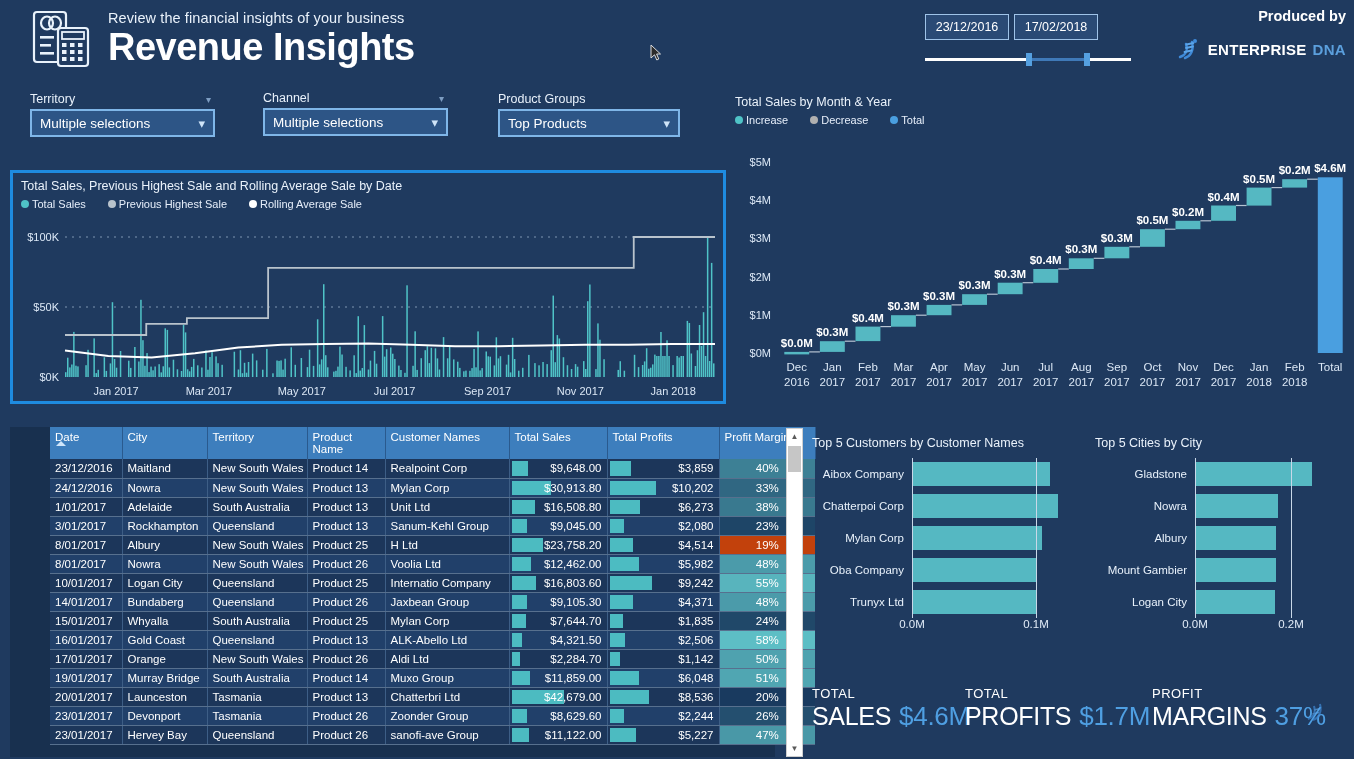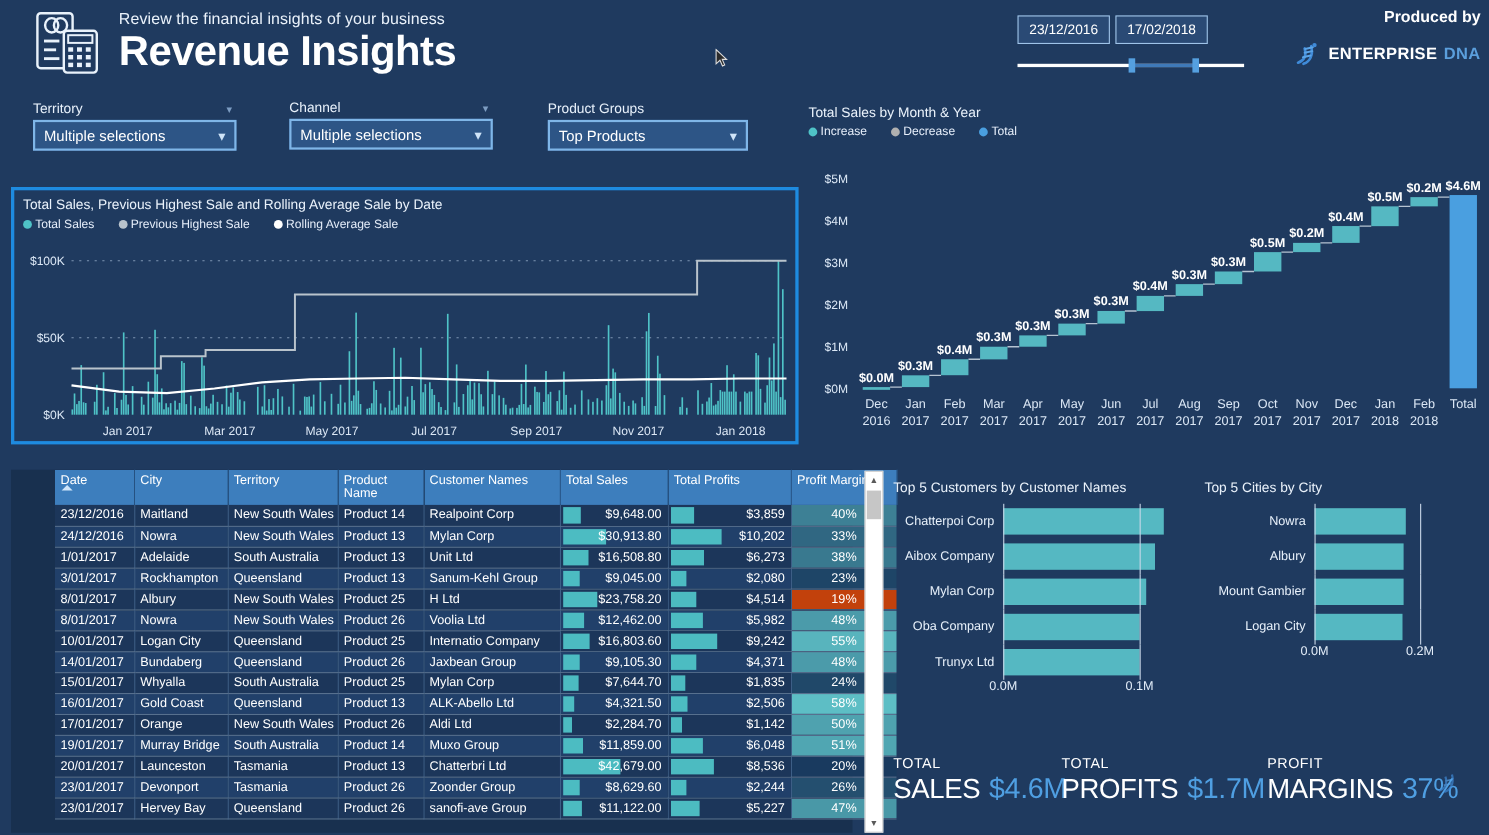--- a/index.html
+++ b/index.html
@@ -774,6 +774,14 @@
     <div class="bc-title">Top 5 Cities by City</div>
     <div id="bc2">
         <div class="bc-row">
+          <div class="bc-name" style="width: 100px;">Gladstone</div>
+          <div class="bc-barwrap">
+            <div class="bc-bar" style="width: 117px;"></div>
+            <div class="bc-axisline" style="left: 0px;"></div>
+            <div class="bc-axisline" style="left: 96px;"></div>
+          </div>
+        </div>
+        <div class="bc-row">
           <div class="bc-name" style="width: 100px;">Nowra</div>
           <div class="bc-barwrap">
             <div class="bc-bar" style="width: 82.8148px;"></div>

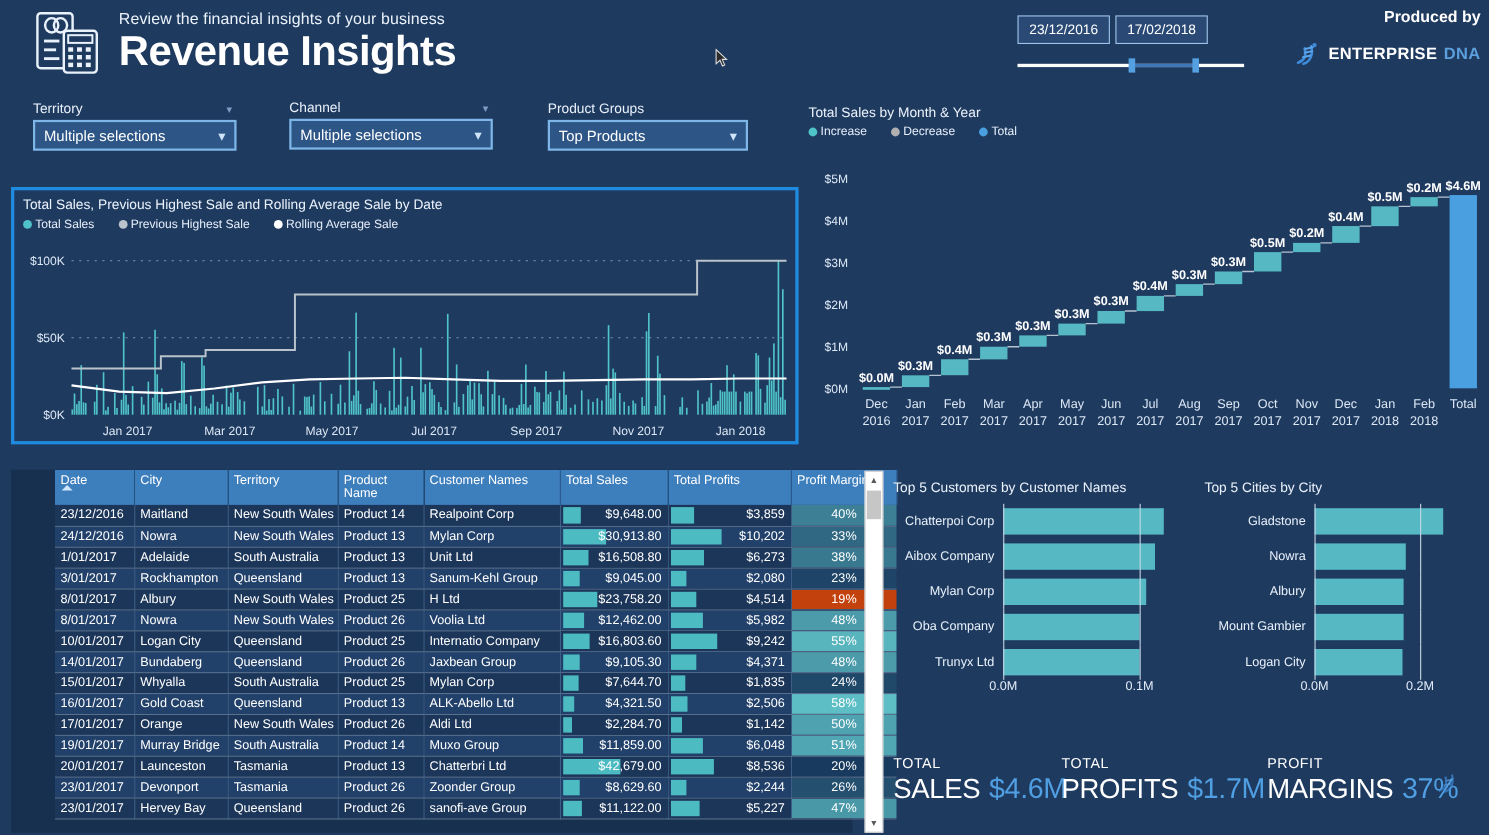--- a/index.html
+++ b/index.html
@@ -724,17 +724,17 @@
     <div class="bc-title">Top 5 Customers by Customer Names</div>
     <div id="bc1">
         <div class="bc-row">
+          <div class="bc-name" style="width: 100px;">Aibox Company</div>
+          <div class="bc-barwrap">
+            <div class="bc-bar" style="width: 137.64px;"></div>
+            <div class="bc-axisline" style="left: 0px;"></div>
+            <div class="bc-axisline" style="left: 124px;"></div>
+          </div>
+        </div>
+        <div class="bc-row">
           <div class="bc-name" style="width: 100px;">Chatterpoi Corp</div>
           <div class="bc-barwrap">
             <div class="bc-bar" style="width: 146.32px;"></div>
-            <div class="bc-axisline" style="left: 0px;"></div>
-            <div class="bc-axisline" style="left: 124px;"></div>
-          </div>
-        </div>
-        <div class="bc-row">
-          <div class="bc-name" style="width: 100px;">Aibox Company</div>
-          <div class="bc-barwrap">
-            <div class="bc-bar" style="width: 137.64px;"></div>
             <div class="bc-axisline" style="left: 0px;"></div>
             <div class="bc-axisline" style="left: 124px;"></div>
           </div>

